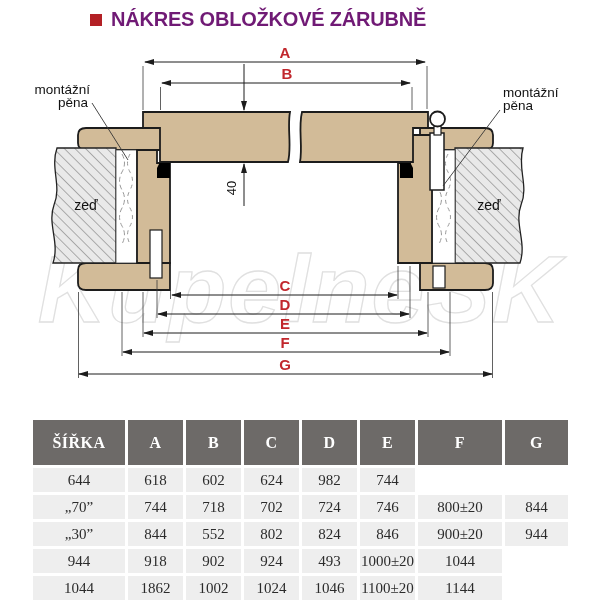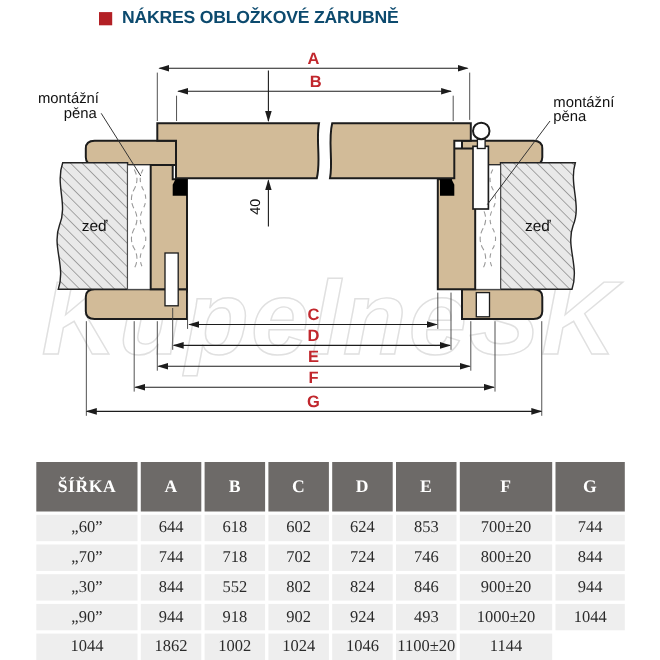--- a/index.html
+++ b/index.html
@@ -8,7 +8,7 @@
   
   .title-row{position:absolute;top:8px;left:90px;display:flex;align-items:center;gap:9px;}
   .title-bullet{width:12px;height:12px;background:#b32025;flex:0 0 auto;}
-  .title-text{font-size:16px;font-weight:bold;color:#0c4a6e;letter-spacing:-0.2px;white-space:nowrap;}
+  .title-text{font-size:20px;font-weight:bold;color:#701a75;letter-spacing:-0.2px;white-space:nowrap;}
   
   .diagram{position:absolute;left:0;top:40px;width:600px;height:365px;}
   

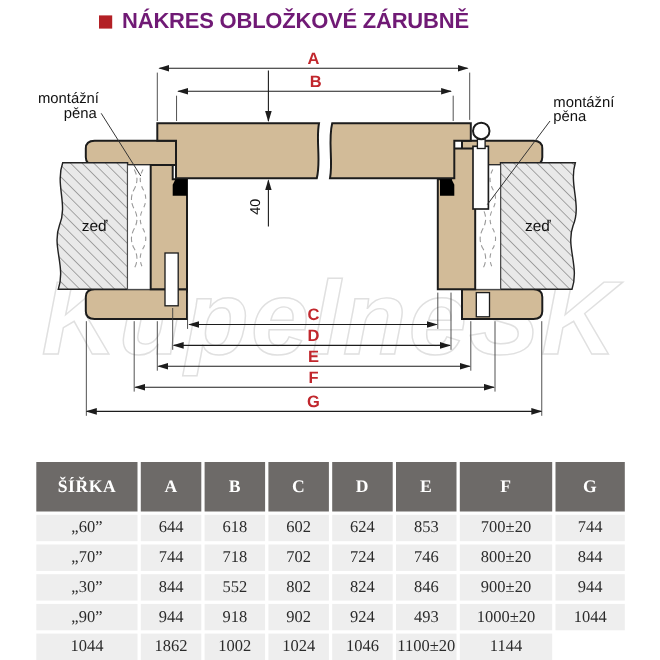--- a/index.html
+++ b/index.html
@@ -142,7 +142,6 @@
     </div>
     <div>
         <div class="trow">
-          <div class="tcell">„60”</div>
           <div class="tcell">644</div>
           <div class="tcell">618</div>
           <div class="tcell">602</div>

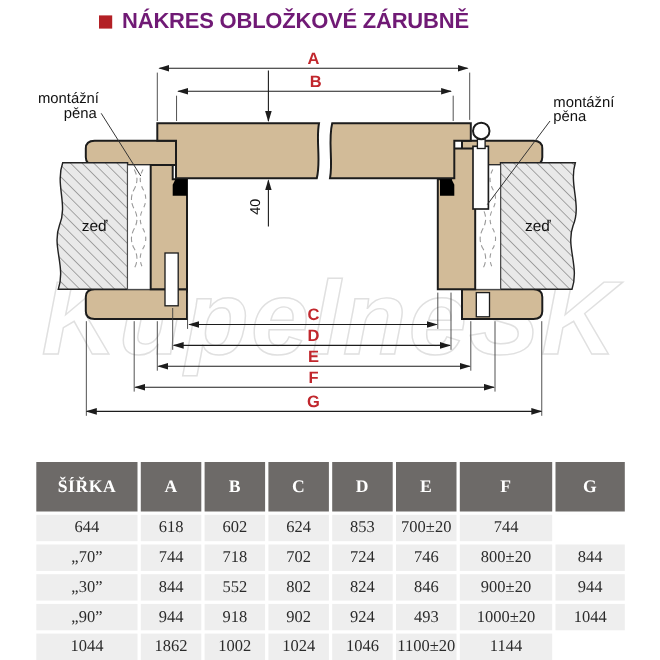--- a/index.html
+++ b/index.html
@@ -146,7 +146,7 @@
           <div class="tcell">618</div>
           <div class="tcell">602</div>
           <div class="tcell">624</div>
-          <div class="tcell">853</div>
+          <div class="tcell">982</div>
           <div class="tcell">700±20</div>
           <div class="tcell">744</div>
         </div>

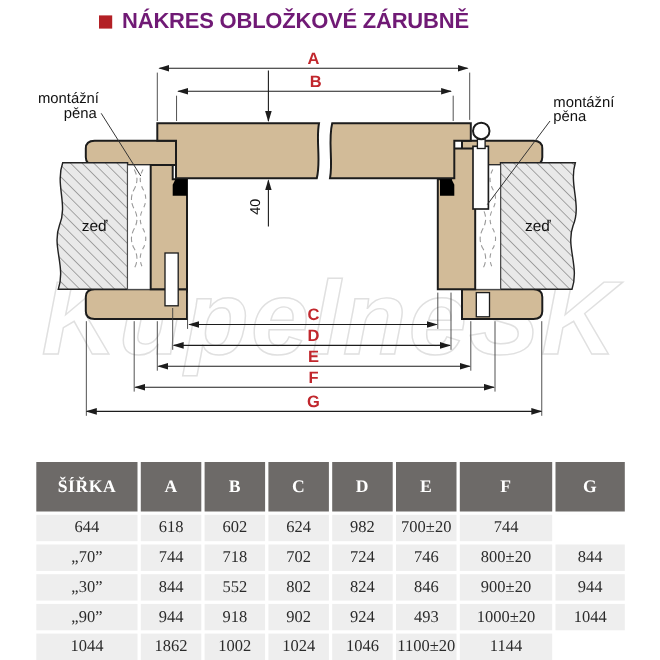--- a/index.html
+++ b/index.html
@@ -147,7 +147,6 @@
           <div class="tcell">602</div>
           <div class="tcell">624</div>
           <div class="tcell">982</div>
-          <div class="tcell">700±20</div>
           <div class="tcell">744</div>
         </div>
         <div class="trow">

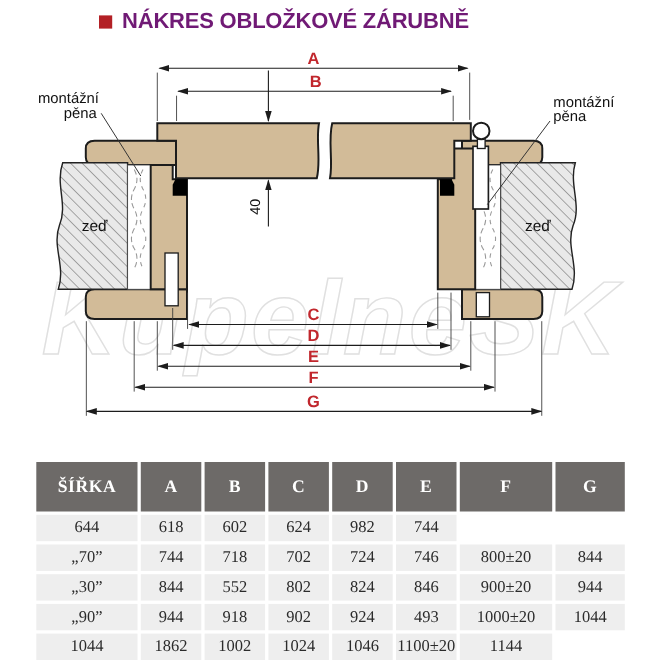--- a/index.html
+++ b/index.html
@@ -170,7 +170,6 @@
           <div class="tcell">944</div>
         </div>
         <div class="trow">
-          <div class="tcell">„90”</div>
           <div class="tcell">944</div>
           <div class="tcell">918</div>
           <div class="tcell">902</div>

